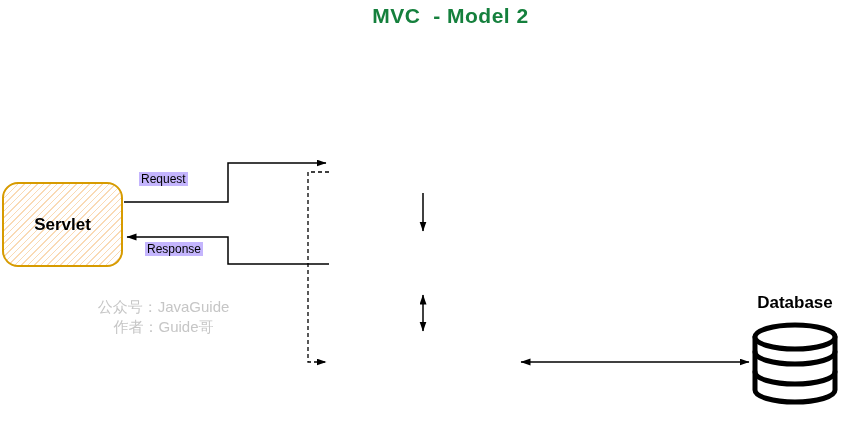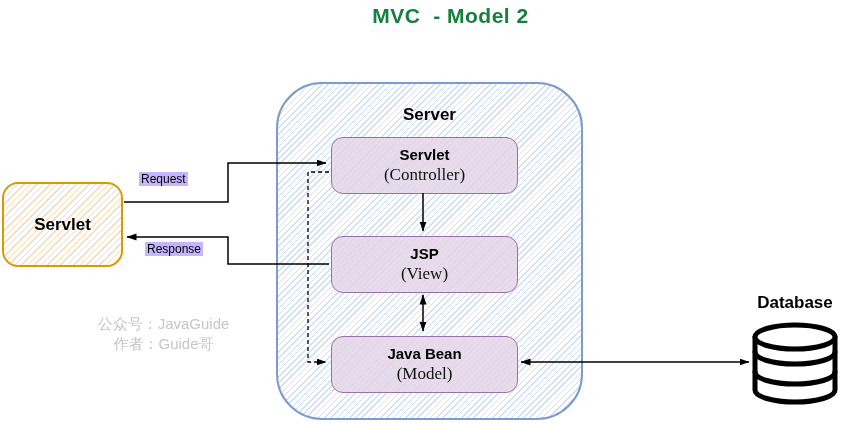--- a/index.html
+++ b/index.html
@@ -139,24 +139,6 @@
     <span class="client-label">Servlet</span>
   </div>
 
-  <div class="server-container">
-    <div class="server-label">Server</div>
-
-    <div class="component-box servlet">
-      <span class="component-name">Servlet</span>
-      <span class="component-role">(Controller)</span>
-    </div>
-
-    <div class="component-box jsp">
-      <span class="component-name">JSP</span>
-      <span class="component-role">(View)</span>
-    </div>
-
-    <div class="component-box bean">
-      <span class="component-name">Java Bean</span>
-      <span class="component-role">(Model)</span>
-    </div>
-  </div>
 
   <svg class="overlay" viewBox="0 0 843 424" xmlns="http://www.w3.org/2000/svg">
     <defs>

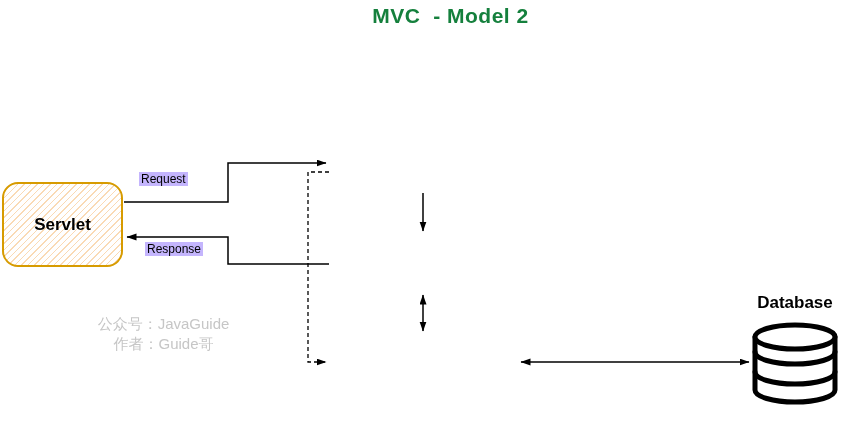--- a/index.html
+++ b/index.html
@@ -110,7 +110,6 @@
     font-size: 15px;
     line-height: 20px;
     color: #c6c6c6;
-    margin-top: 17px;
   }
 
   

